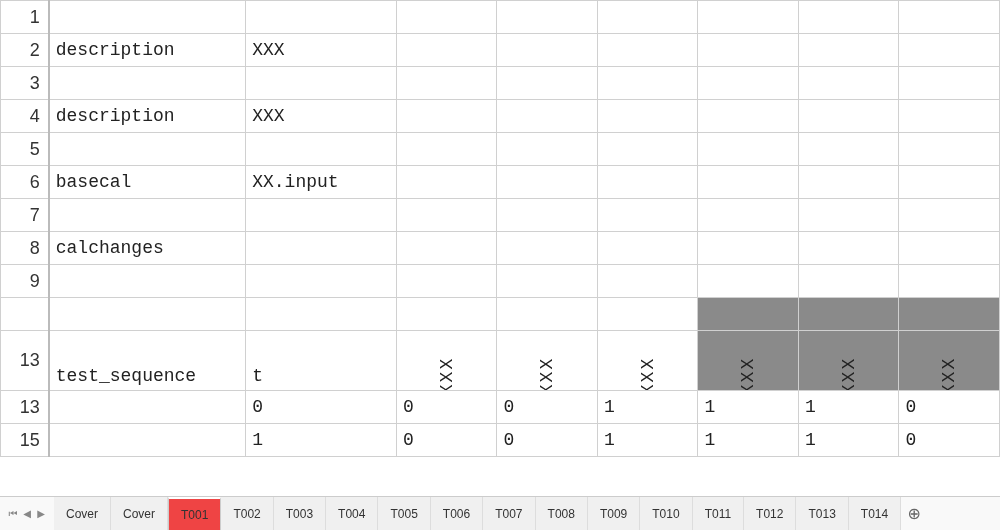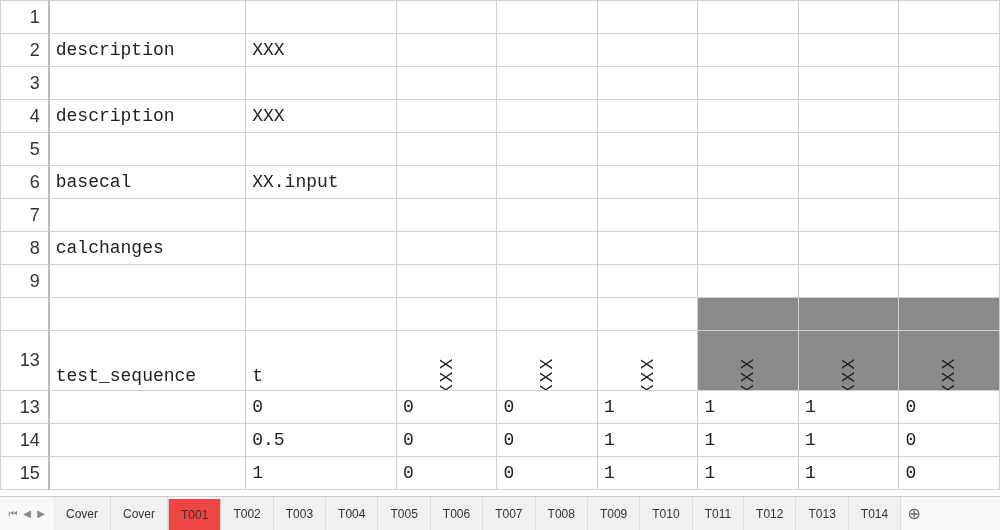--- a/index.html
+++ b/index.html
@@ -243,17 +243,6 @@
   <td class="center">0</td>
         </tr>
 
-<tr>
-          <th class="rowhdr">14</th>
-  <td></td>
-  <td class="center">0.5</td>
-  <td class="center">0</td>
-  <td class="center">0</td>
-  <td class="center">1</td>
-  <td class="center">1</td>
-  <td class="center">1</td>
-  <td class="center">0</td>
-        </tr>
 
 <tr>
           <th class="rowhdr">15</th>

